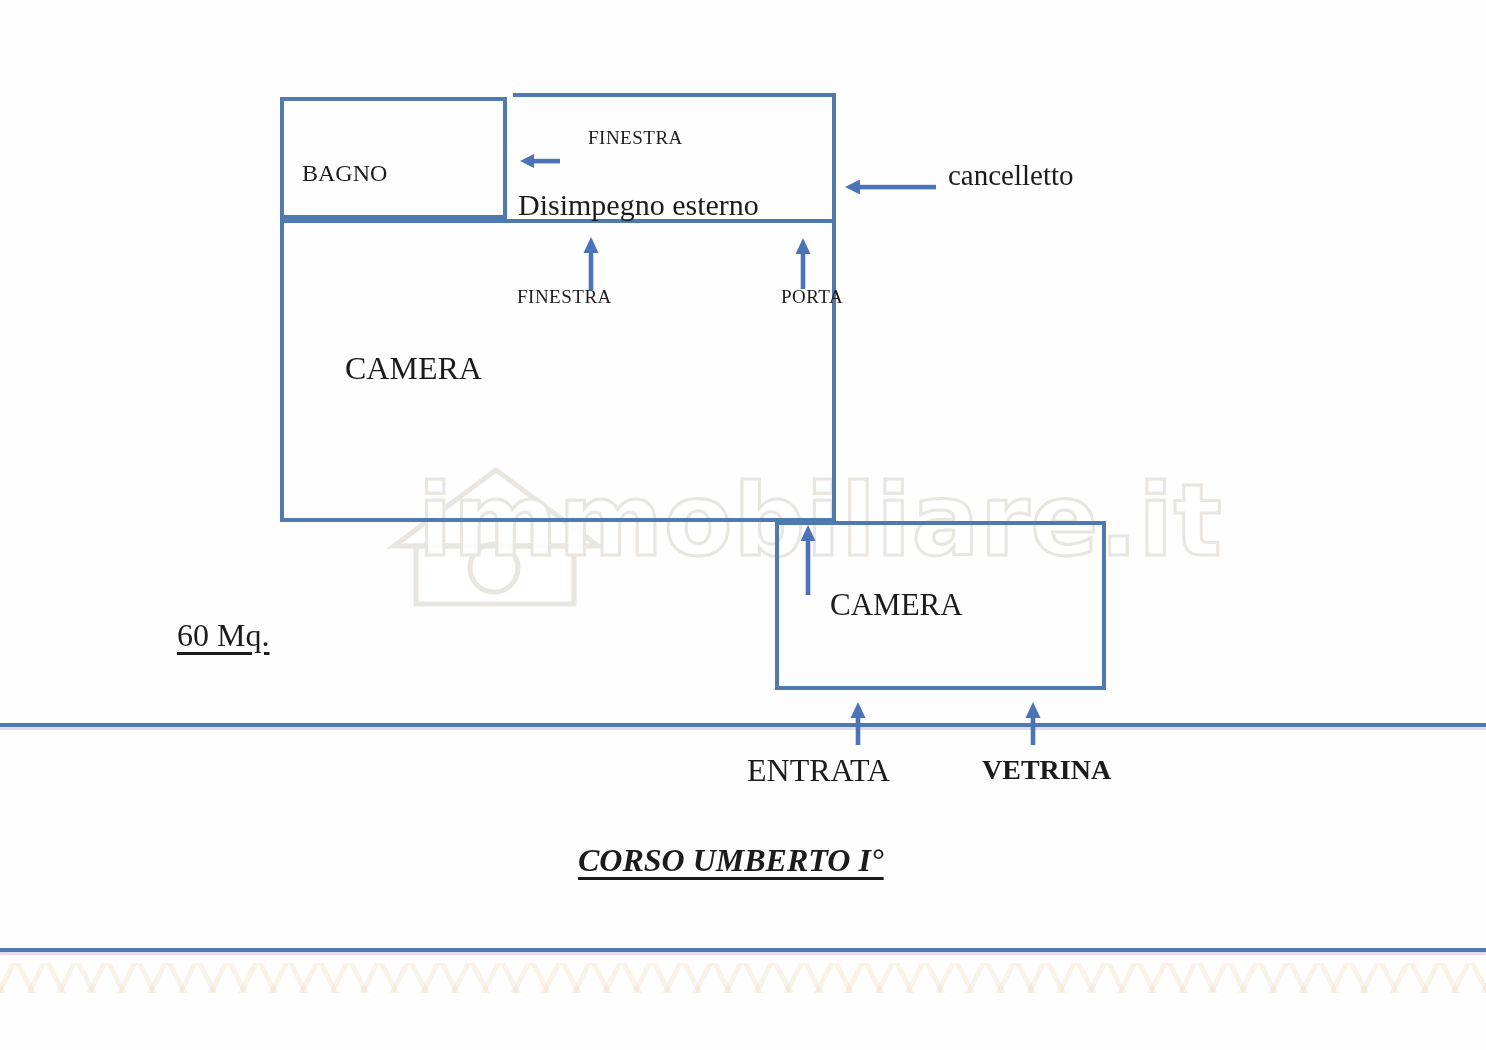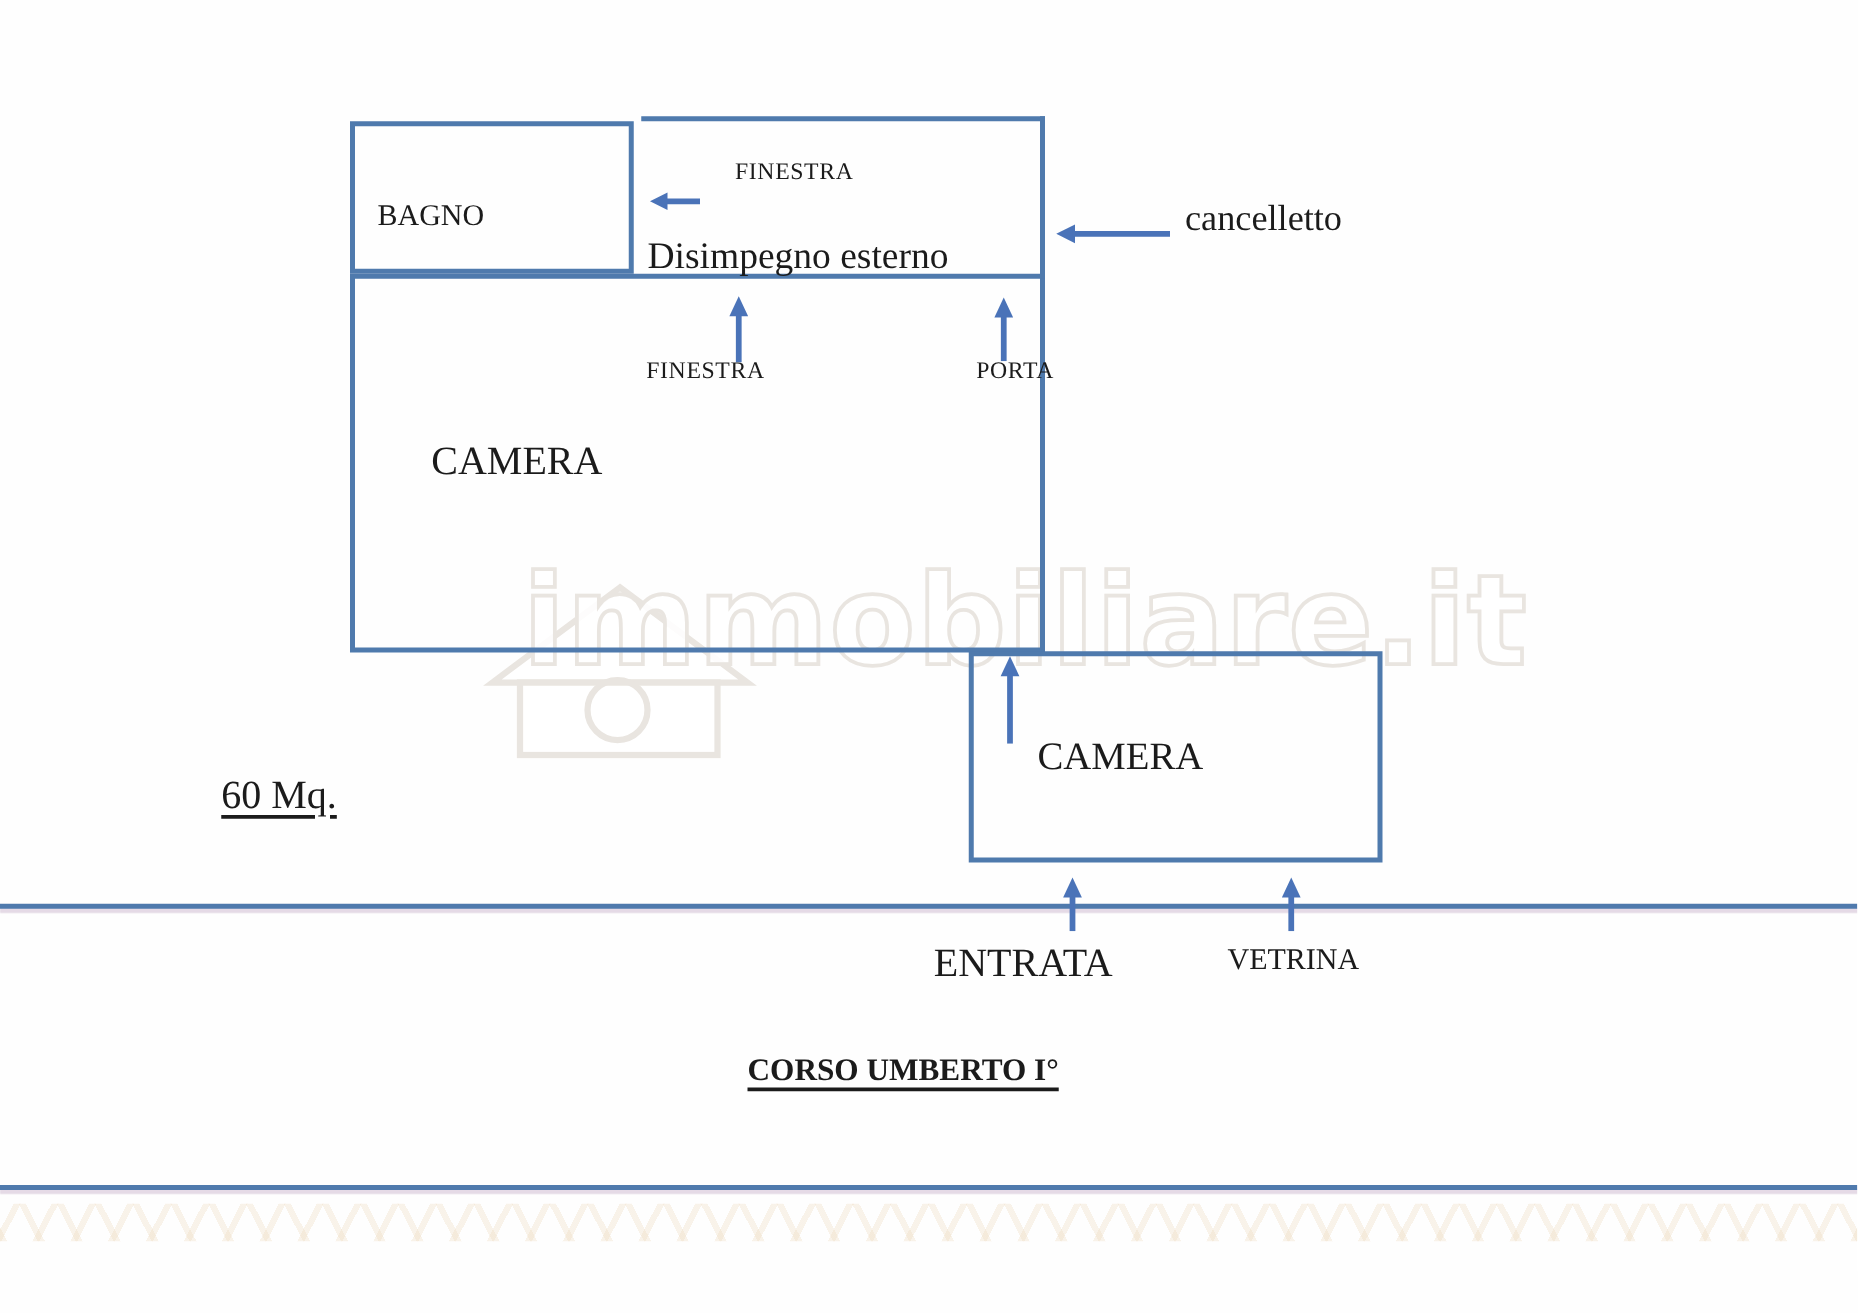--- a/index.html
+++ b/index.html
@@ -10,7 +10,7 @@
   
   .wm{position:absolute;z-index:0;}
   .wm-text{
-    position:absolute;left:418px;top:438px;
+    position:absolute;left:418px;top:462px;
     font-family:"DejaVu Sans", sans-serif;font-weight:bold;font-size:100px;letter-spacing:1px;
     color:rgba(255,255,255,0.88);
     -webkit-text-stroke:3px #e9e5e0;

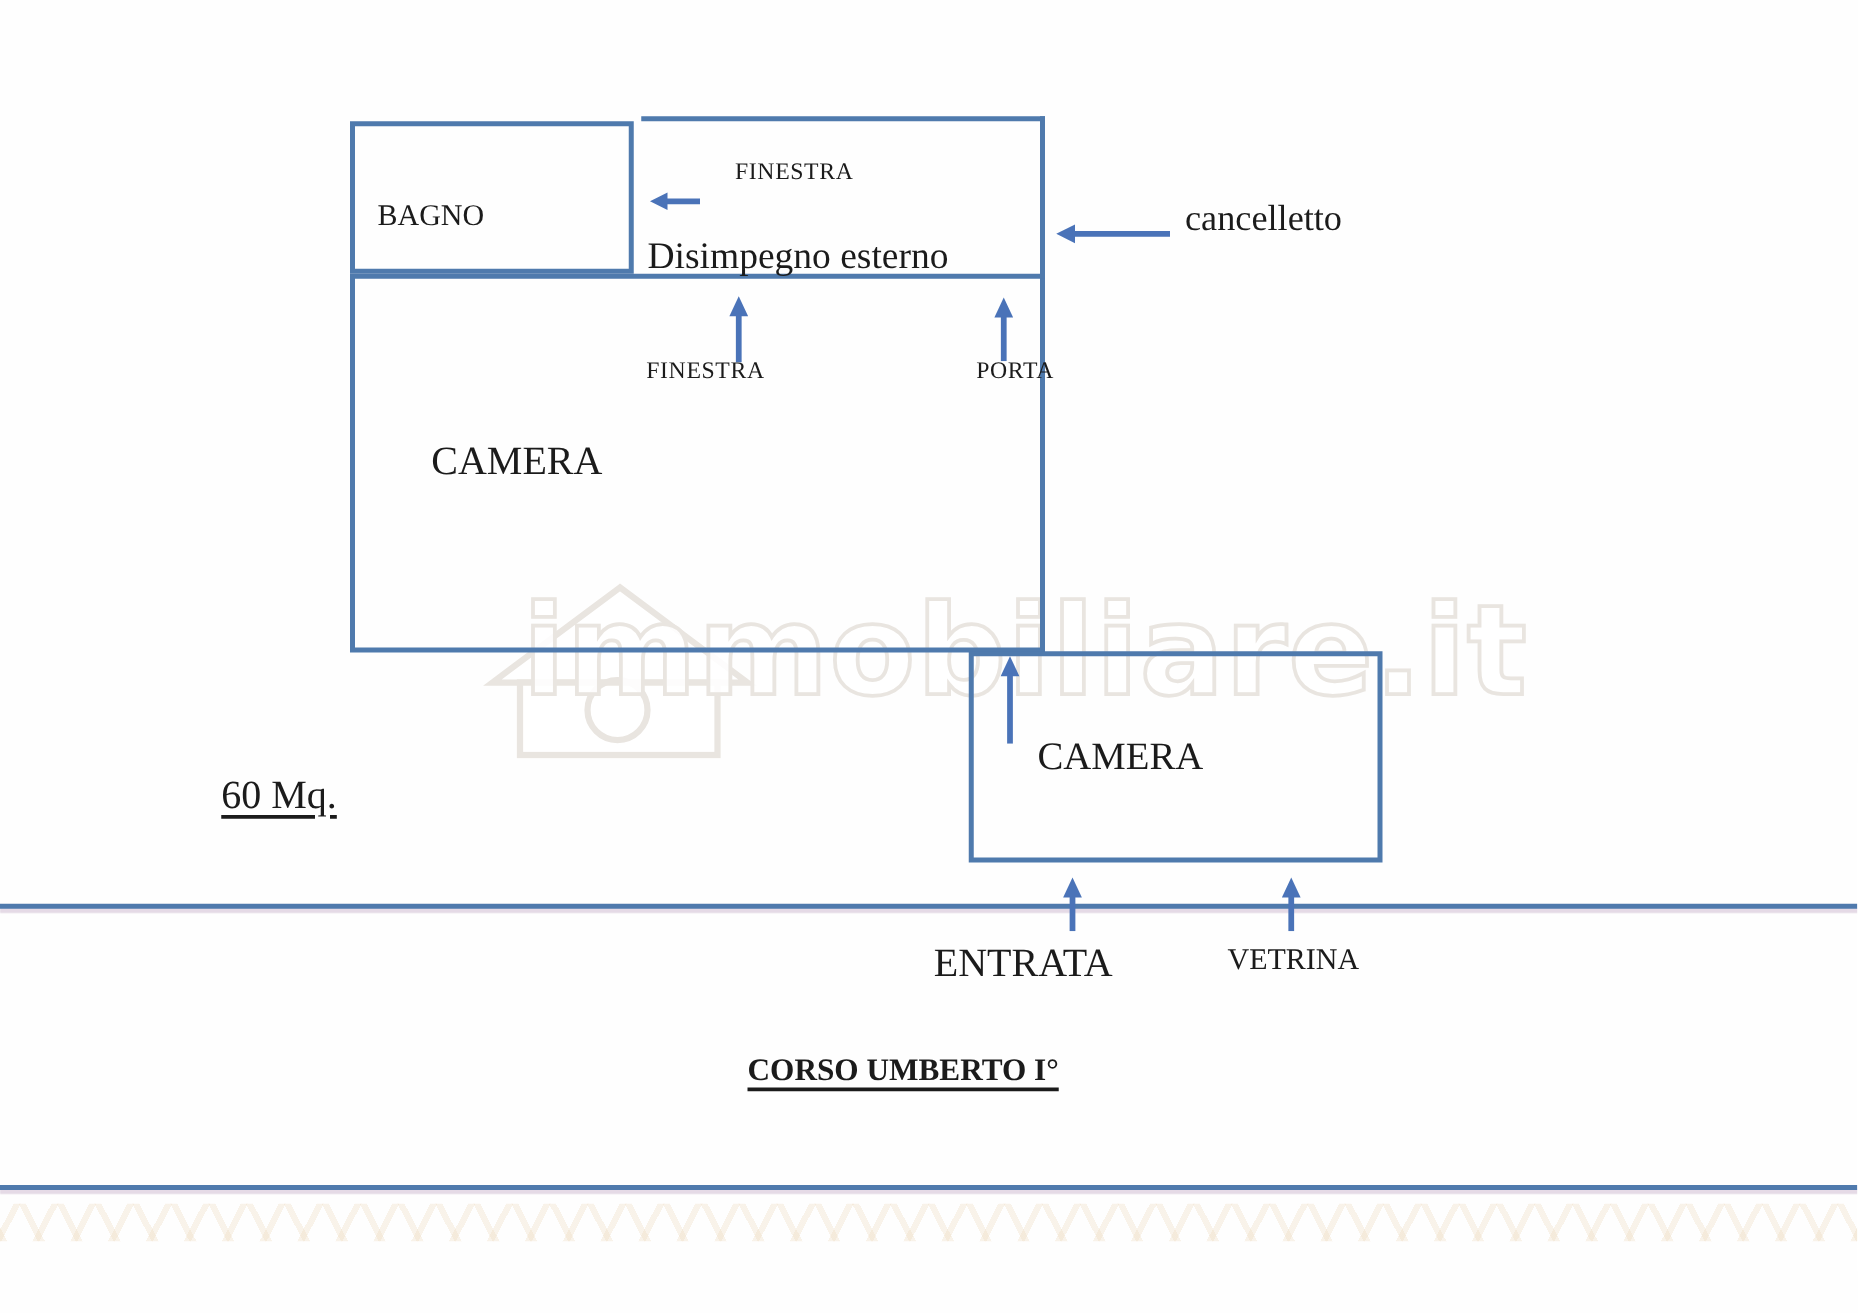--- a/index.html
+++ b/index.html
@@ -44,7 +44,7 @@
   .lbl-camera1{left:345px;top:351px;font-size:32px;}
   .lbl-camera2{left:830px;top:588px;font-size:31px;}
   .lbl-entrata{left:747px;top:753px;font-size:32px;}
-  .lbl-vetrina{left:982px;top:755px;font-size:24px;}
+  .lbl-vetrina{left:982px;top:755px;font-size:28px;font-weight:bold;}
   .lbl-area{left:177px;top:618px;font-size:32px;text-decoration:underline;text-decoration-thickness:3px;text-underline-offset:6px;}
   .lbl-street{left:598px;top:843px;font-size:25px;font-weight:bold;text-decoration:underline;text-decoration-thickness:3px;text-underline-offset:6px;}
   

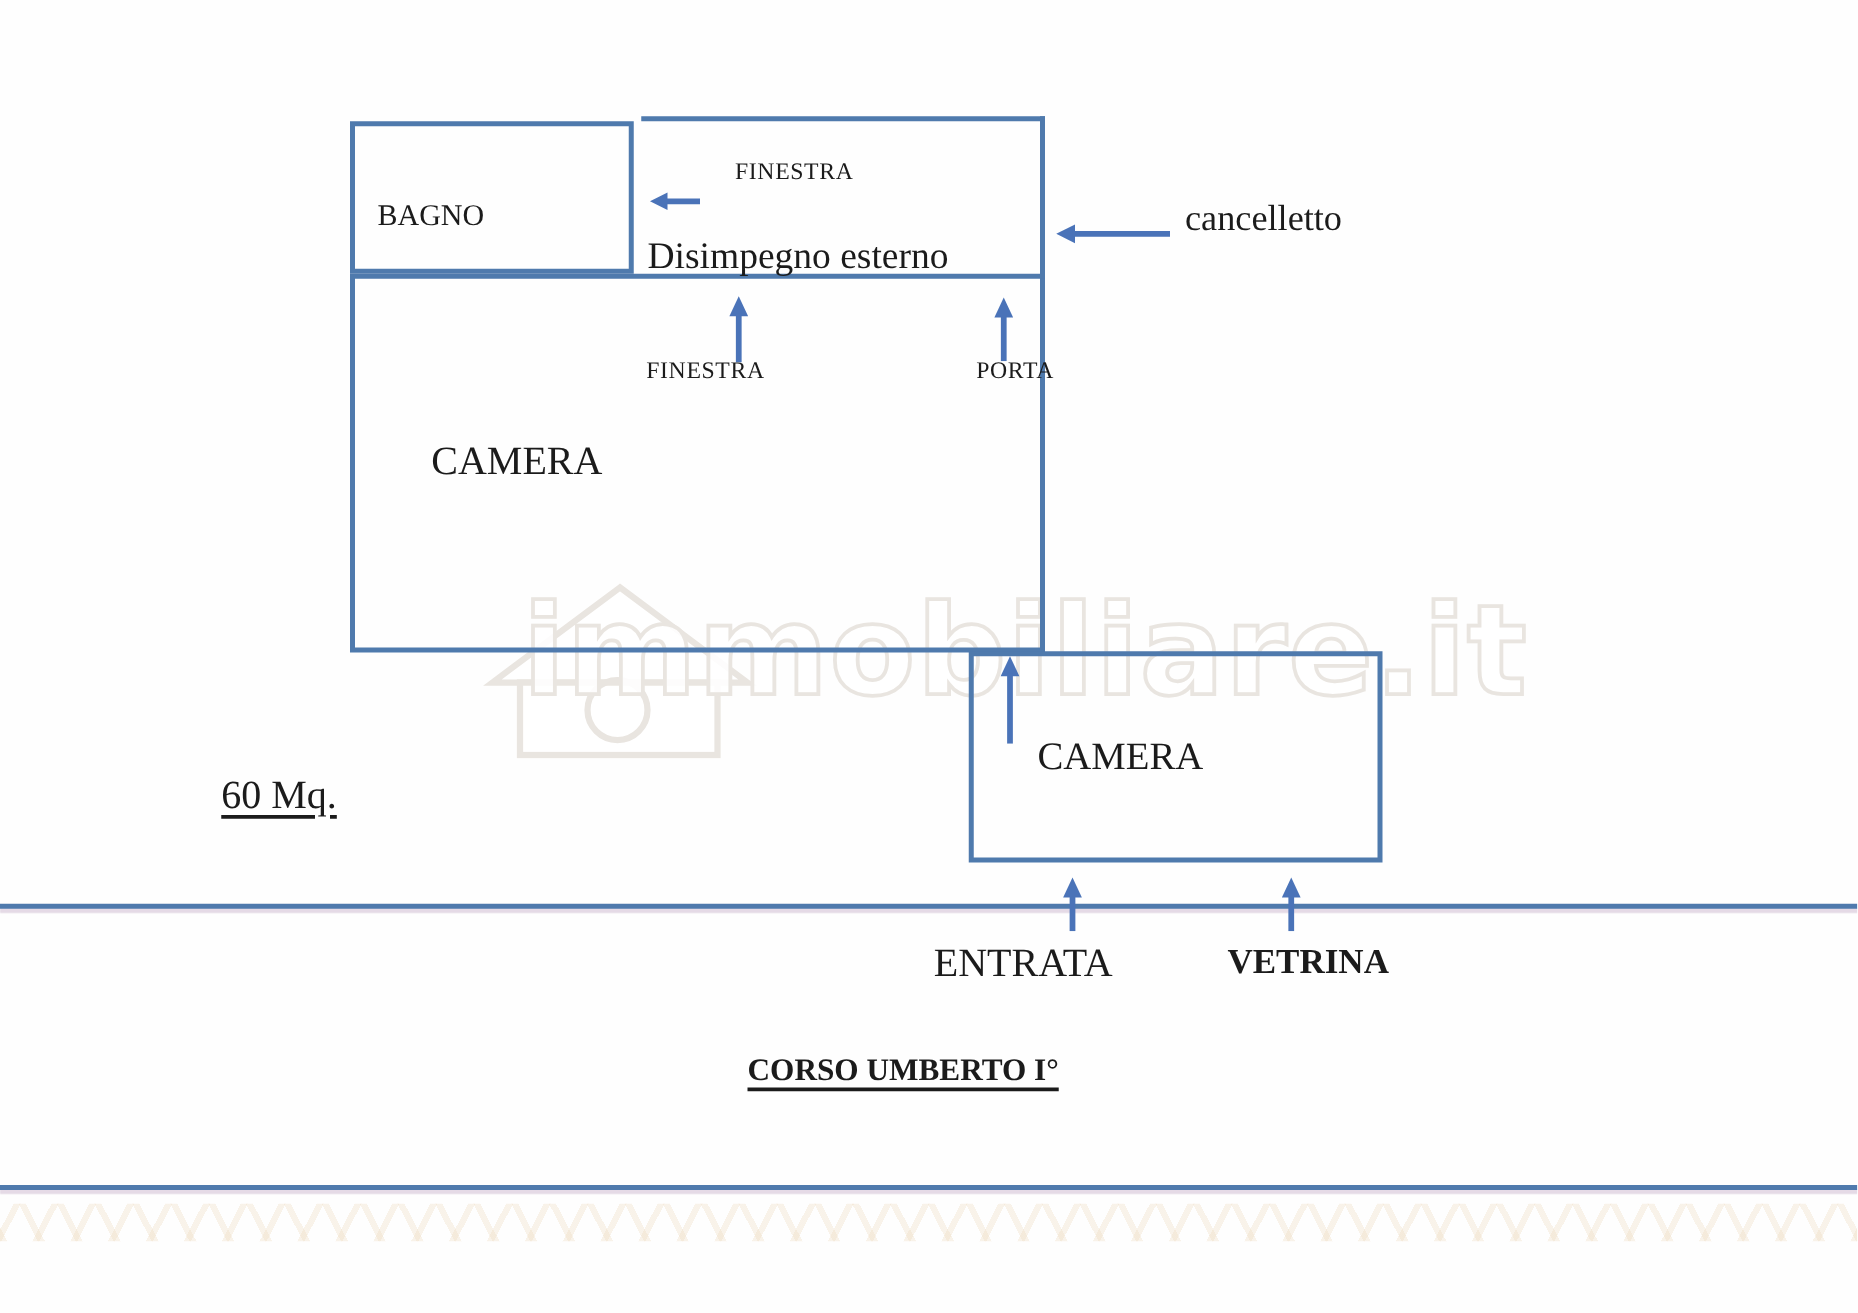--- a/index.html
+++ b/index.html
@@ -46,7 +46,7 @@
   .lbl-entrata{left:747px;top:753px;font-size:32px;}
   .lbl-vetrina{left:982px;top:755px;font-size:28px;font-weight:bold;}
   .lbl-area{left:177px;top:618px;font-size:32px;text-decoration:underline;text-decoration-thickness:3px;text-underline-offset:6px;}
-  .lbl-street{left:598px;top:843px;font-size:25px;font-weight:bold;text-decoration:underline;text-decoration-thickness:3px;text-underline-offset:6px;}
+  .lbl-street{left:578px;top:843px;font-size:32px;font-weight:bold;font-style:italic;text-decoration:underline;text-decoration-thickness:3px;text-underline-offset:6px;}
   
   .arrow{position:absolute;z-index:2;}
 </style>

